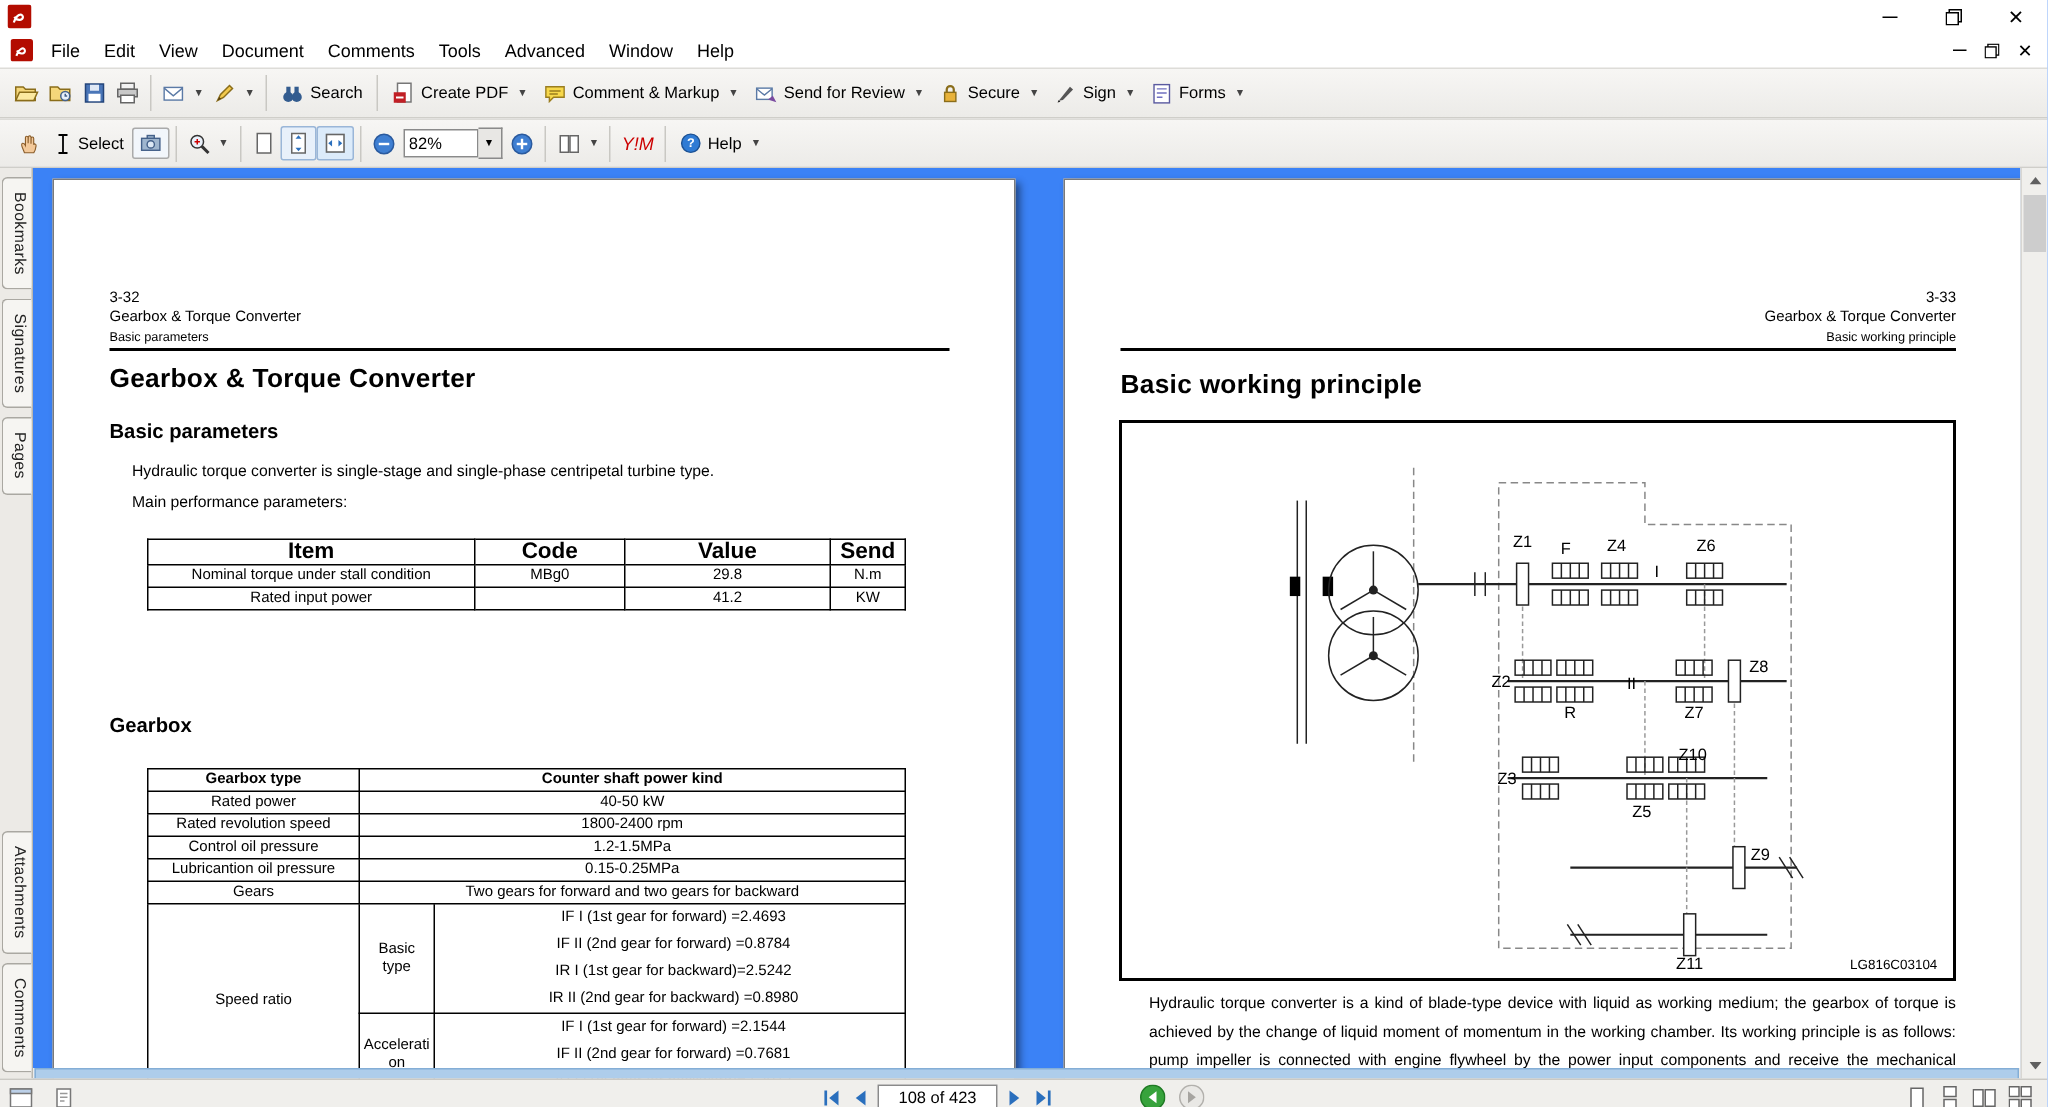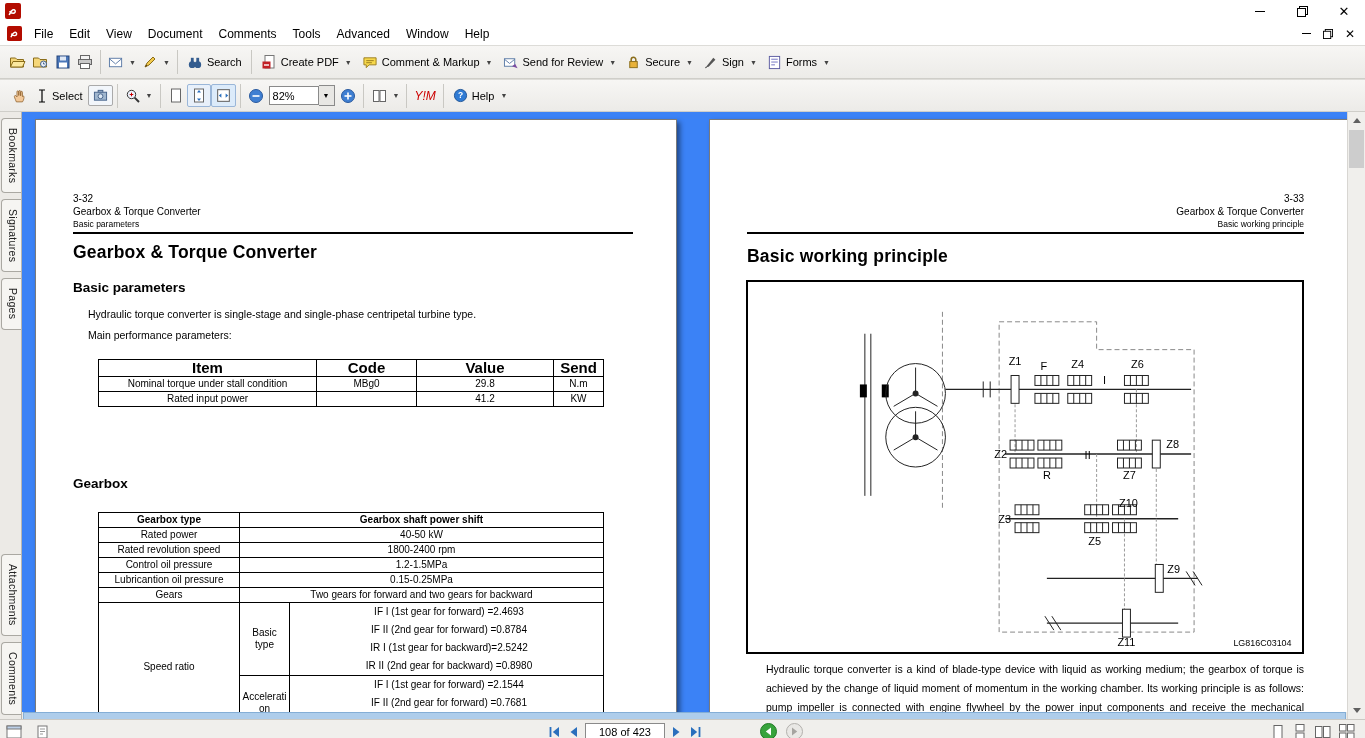--- a/index.html
+++ b/index.html
@@ -383,7 +383,7 @@
             <tbody>
                 <tr>
               <td class="bold">Gearbox type</td>
-              <td class="bold" colspan="2">Gearbox shaft power shift</td>
+              <td class="bold" colspan="2">Counter shaft power kind</td>
             </tr>
             <tr>
               <td>Rated power</td>

